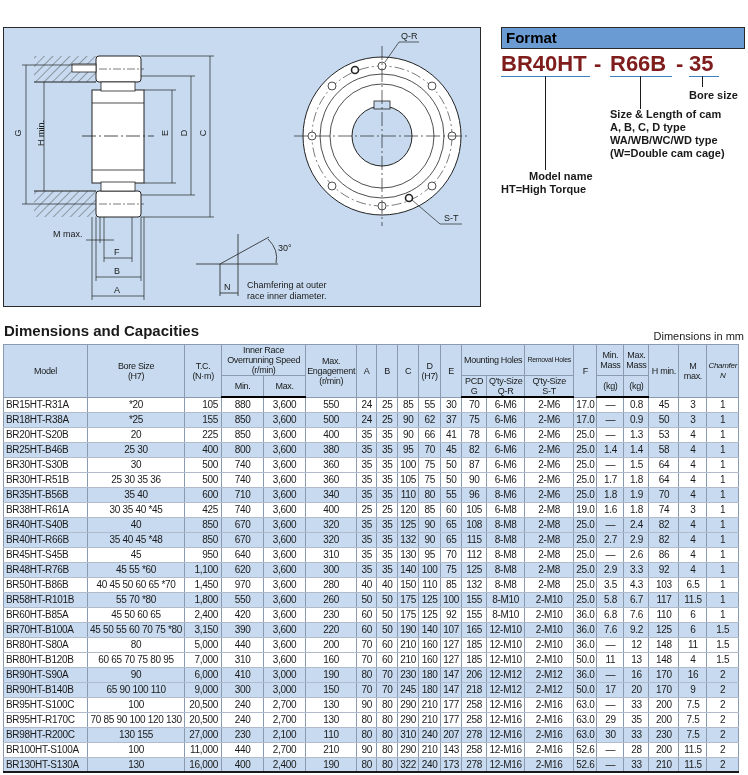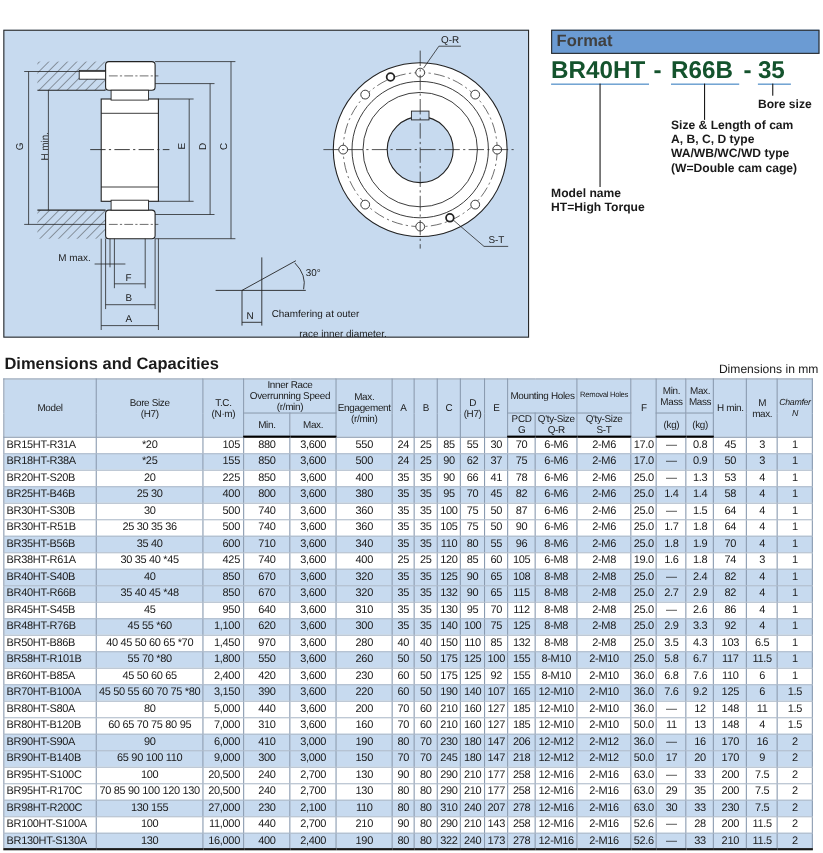--- a/index.html
+++ b/index.html
@@ -15,7 +15,7 @@
   .vlabel { position: absolute; font-size: 9px; transform: rotate(-90deg); transform-origin: center; }
 
   .format-box { position: absolute; left: 501px; top: 27px; width: 244px; height: 22px; background: #6b9bd3; border: 1px solid #2a2a2a; }
-  .format-box span { position: absolute; left: 4px; top: 1px; font-size: 15px; font-weight: bold; color: #404040; }
+  .format-box span { position: absolute; left: 4px; top: 1px; font-size: 15px; font-weight: bold; color: #000000; }
   .fmt-code { position: absolute; top: 51px; font-size: 22px; font-weight: bold; color: #14532d; letter-spacing: 0px; }
   .fmt-underline { position: absolute; height: 1px; background: #3a7fc0; }
   .fmt-line { position: absolute; width: 1px; background: #1a1a1a; }

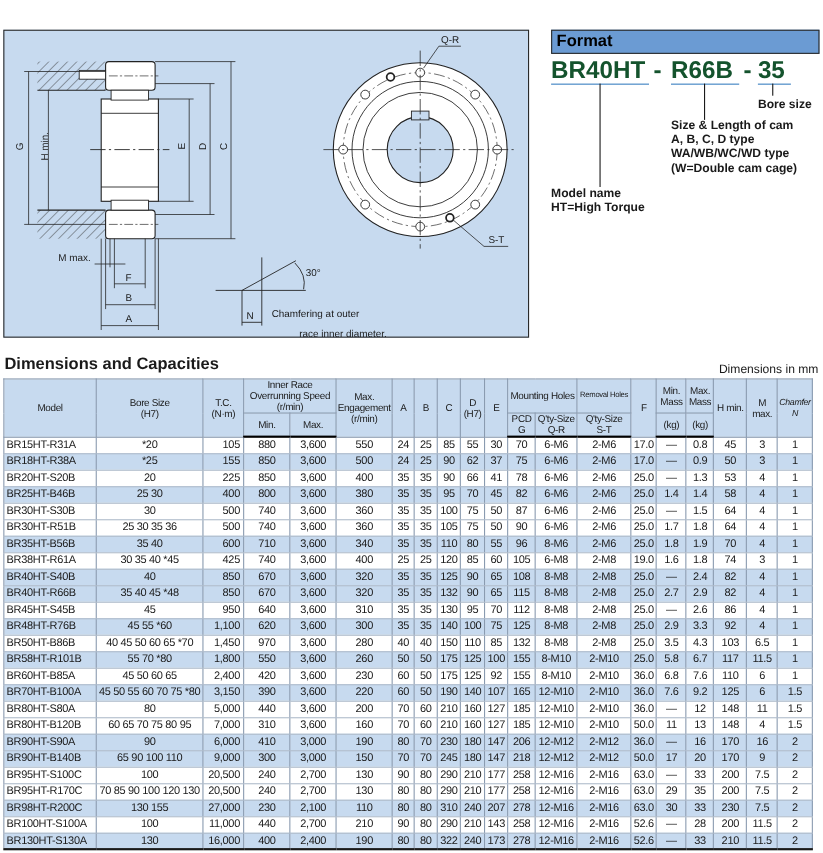--- a/index.html
+++ b/index.html
@@ -16,7 +16,7 @@
 
   .format-box { position: absolute; left: 501px; top: 27px; width: 244px; height: 22px; background: #6b9bd3; border: 1px solid #2a2a2a; }
   .format-box span { position: absolute; left: 4px; top: 1px; font-size: 15px; font-weight: bold; color: #000000; }
-  .fmt-code { position: absolute; top: 51px; font-size: 22px; font-weight: bold; color: #14532d; letter-spacing: 0px; }
+  .fmt-code { position: absolute; top: 51px; font-size: 22px; font-weight: bold; color: #7f1d1d; letter-spacing: 0px; }
   .fmt-underline { position: absolute; height: 1px; background: #3a7fc0; }
   .fmt-line { position: absolute; width: 1px; background: #1a1a1a; }
   .fmt-note { position: absolute; font-size: 11px; font-weight: bold; line-height: 13px; color: #1a1a1a; white-space: nowrap; }

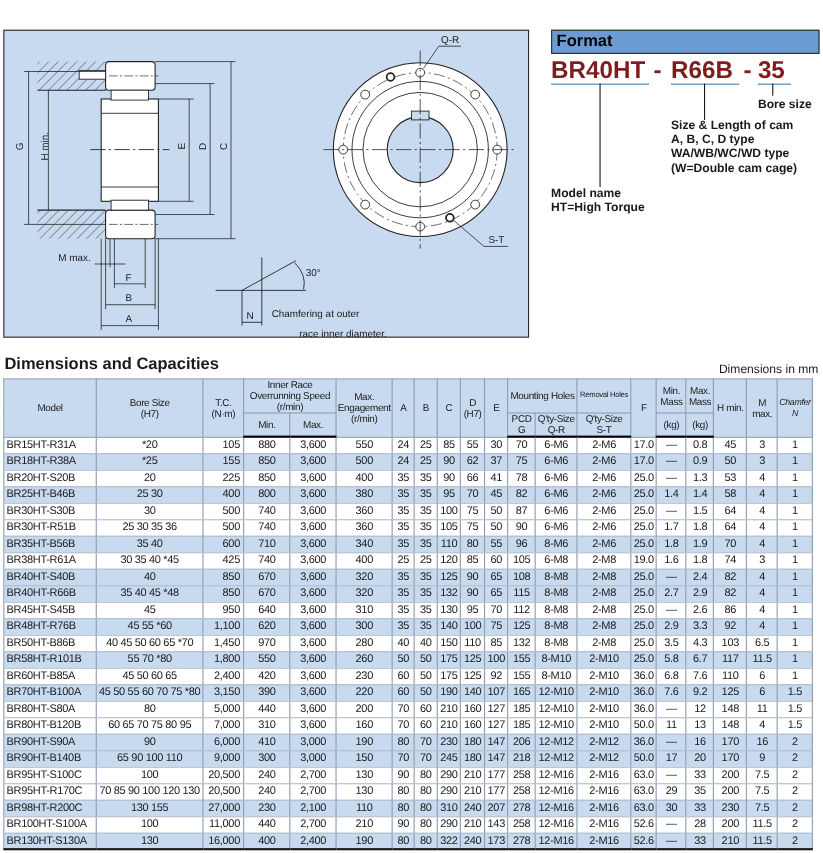--- a/index.html
+++ b/index.html
@@ -172,7 +172,7 @@
 <span class="fmt-note" style="left:610px;top:121px;">A, B, C, D type</span>
 <span class="fmt-note" style="left:610px;top:134px;">WA/WB/WC/WD type</span>
 <span class="fmt-note" style="left:610px;top:147px;">(W=Double cam cage)</span>
-<span class="fmt-note" style="left:501px;top:170px;">Model name</span>
+<span class="fmt-note" style="left:529px;top:170px;">Model name</span>
 <span class="fmt-note" style="left:501px;top:183px;">HT=High Torque</span>
 
 <div class="sec-title">Dimensions and Capacities</div>

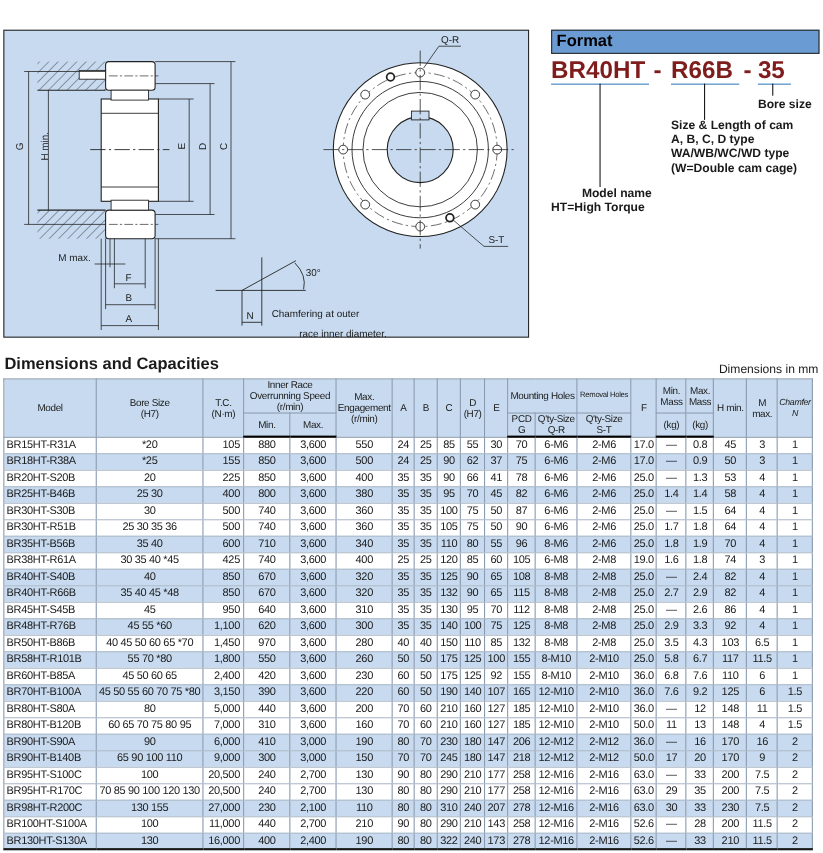--- a/index.html
+++ b/index.html
@@ -150,7 +150,7 @@
   <span class="dlabel" style="left:220px;top:254px;">N</span>
   <span class="dlabel" style="left:274px;top:215px;">30°</span>
   <span class="dlabel" style="left:243px;top:252px;">Chamfering at outer</span>
-  <span class="dlabel" style="left:243px;top:270px;margin-left:25px;">race inner diameter.</span>
+  <span class="dlabel" style="left:243px;top:263px;">race inner diameter.</span>
 </div>
 
 <div class="format-box">

